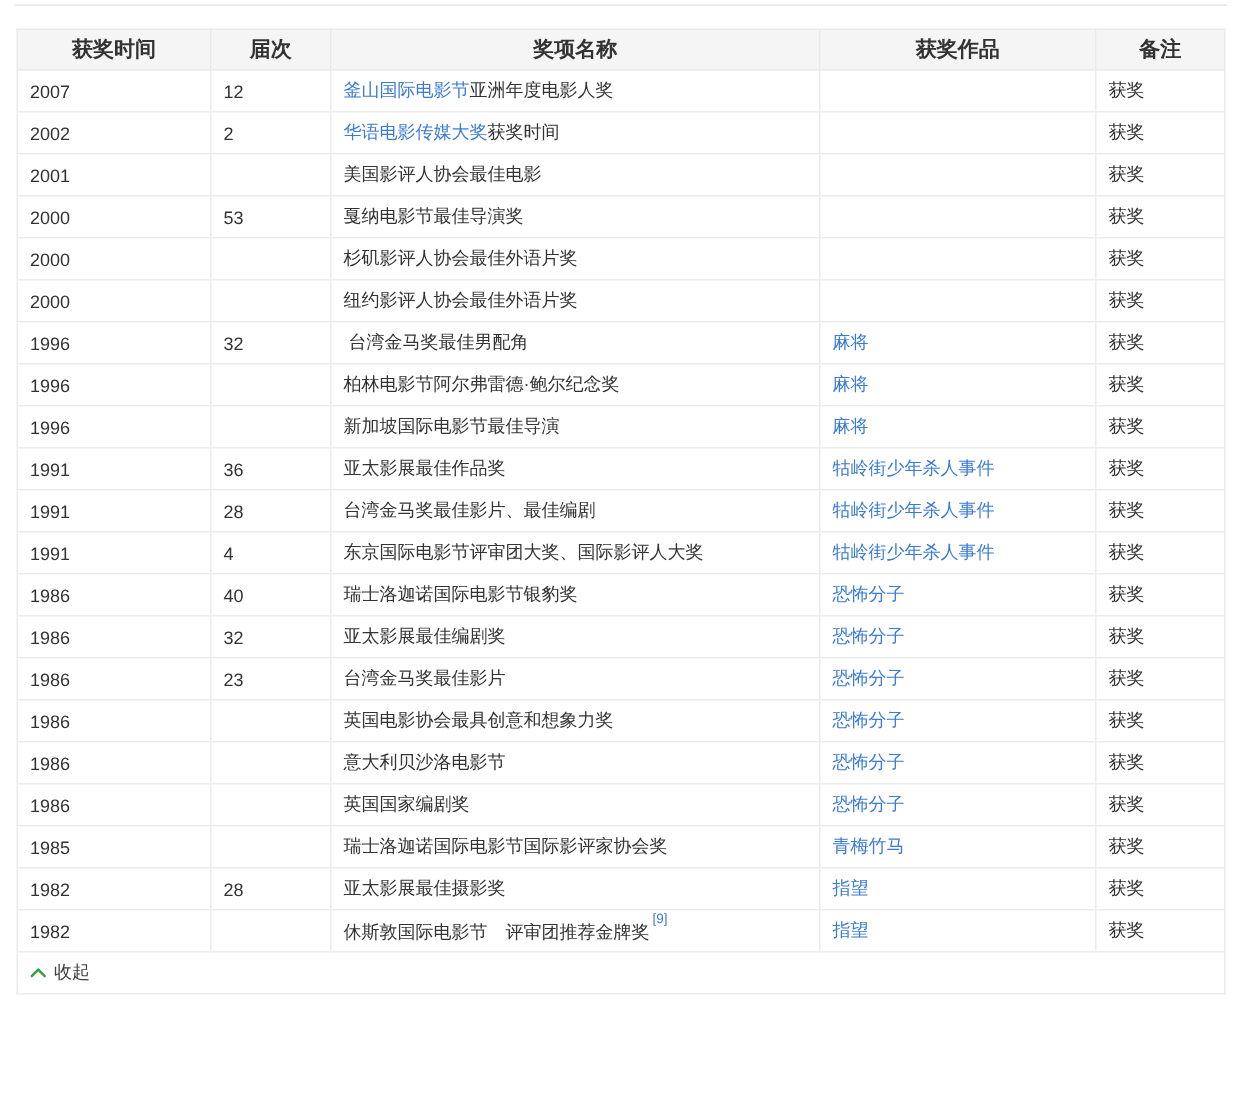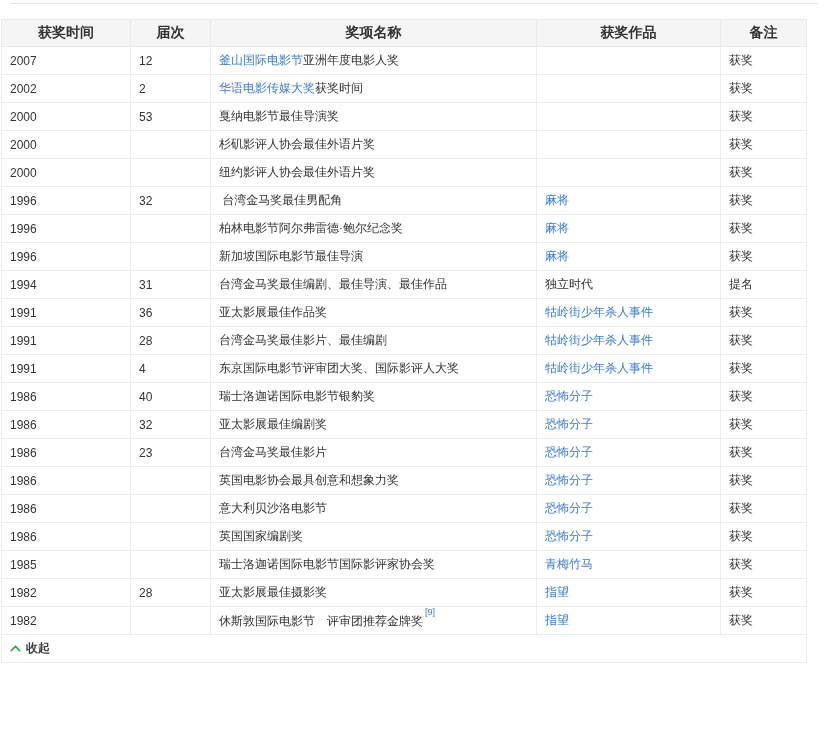--- a/index.html
+++ b/index.html
@@ -12,7 +12,7 @@
     position:absolute; left:10px; top:3px; width:808px; height:1px; background:#e5e5e5;
   }
   .awards-table {
-    position:absolute; left:1px; top:19px; width:805px;
+    position:absolute; left:11px; top:19px; width:805px;
     border-collapse:collapse; table-layout:fixed;
   }
   .awards-table th {

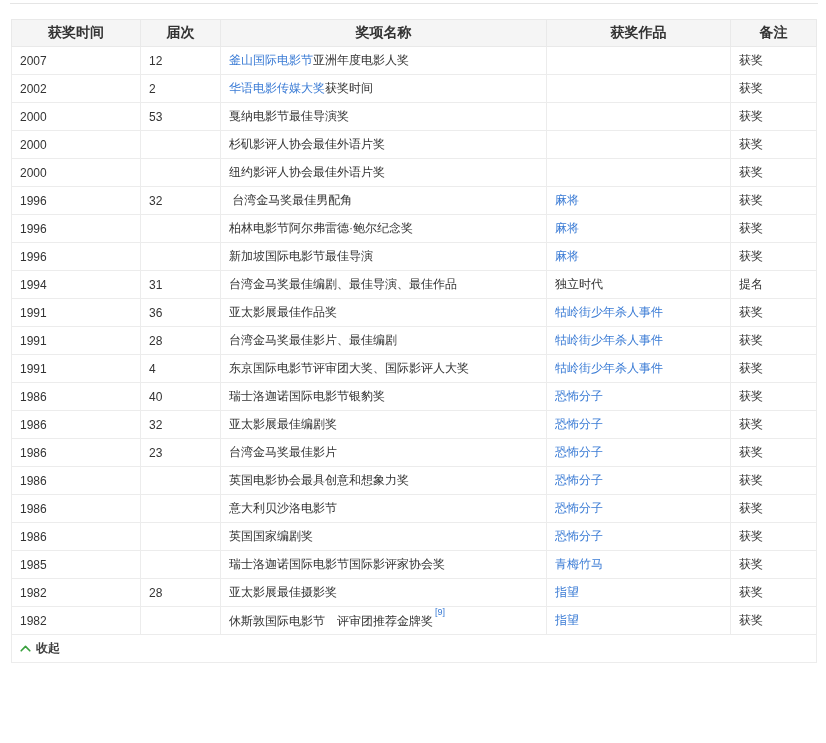--- a/index.html
+++ b/index.html
@@ -84,6 +84,13 @@
     <td class="c-note">获奖</td>
   </tr>
 
+  <tr>
+    <td class="c-year">2001</td>
+    <td class="c-edition"></td>
+    <td class="c-award"><span class="award-text">美国影评人协会最佳电影</span></td>
+    <td class="c-work"></td>
+    <td class="c-note">获奖</td>
+  </tr>
 
   <tr>
     <td class="c-year">2000</td>

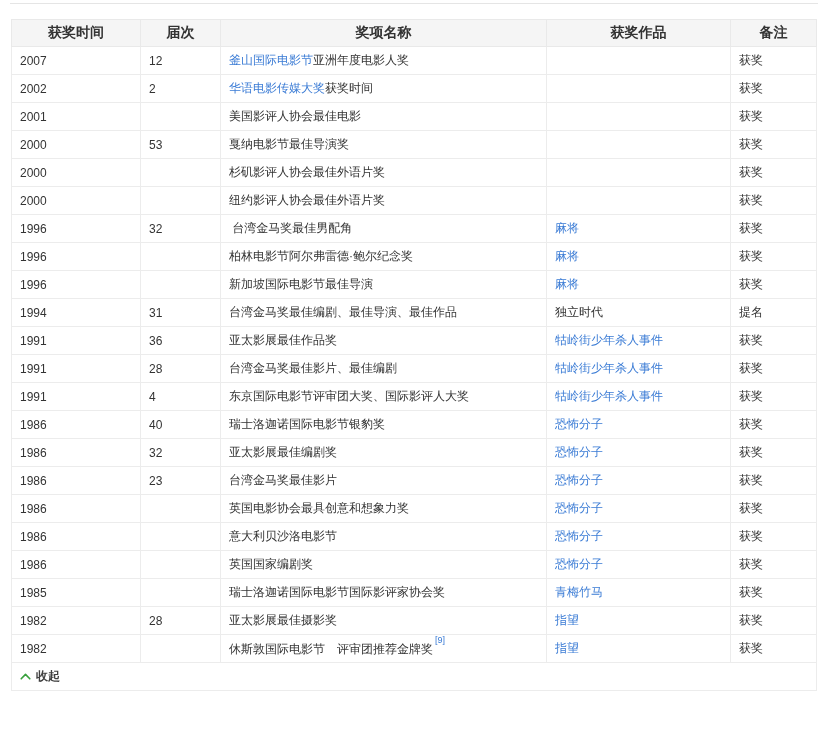--- a/index.html
+++ b/index.html
@@ -140,13 +140,6 @@
     <td class="c-note">获奖</td>
   </tr>
 
-  <tr>
-    <td class="c-year">1994</td>
-    <td class="c-edition">31</td>
-    <td class="c-award"><span class="award-text">台湾金马奖最佳编剧、最佳导演、最佳作品</span></td>
-    <td class="c-work"><span>独立时代</span></td>
-    <td class="c-note">提名</td>
-  </tr>
 
 
   <tr>

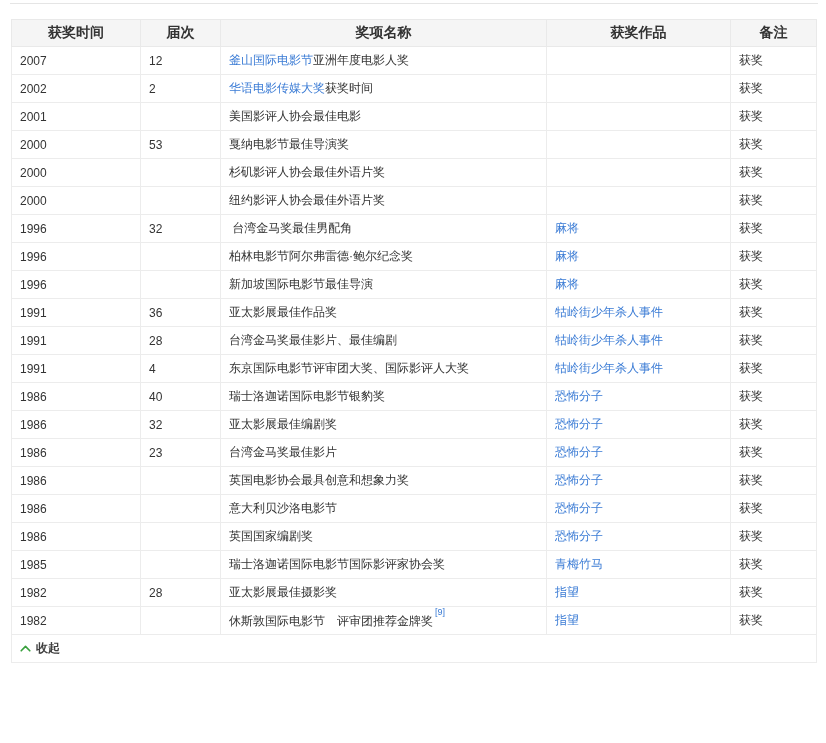--- a/index.html
+++ b/index.html
@@ -37,7 +37,7 @@
     color:#3a7bd5; font-size:9px; position:relative; top:-5px; margin-left:2px;
     cursor:pointer;
   }
-  .collapse-cell { text-align:center; height:26px;font-weight:bold; }
+  .collapse-cell { text-align:center; height:26px; }
   .collapse-btn {
     display:inline-flex; align-items:center; gap:5px; cursor:pointer;
     font-size:12px; color:#404040;

